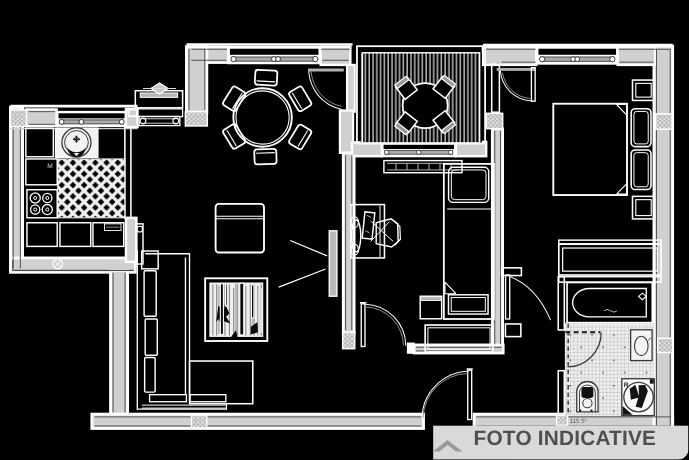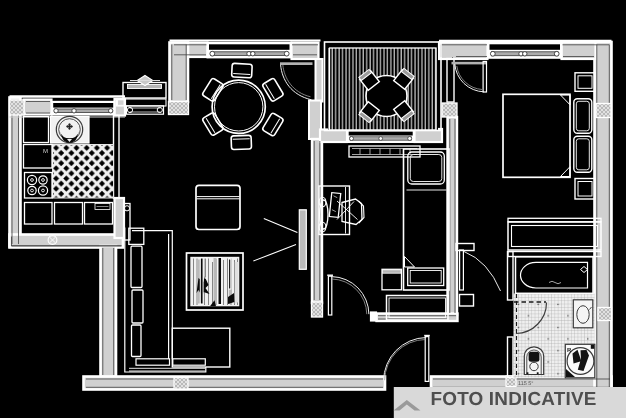--- a/index.html
+++ b/index.html
@@ -3,7 +3,7 @@
 <meta charset="utf-8">
 <style>
 html,body{margin:0;padding:0;background:#000;}
-#stage{position:relative;filter:grayscale(1);-webkit-font-smoothing:antialiased;text-rendering:geometricPrecision;width:626px;height:418px;background:#000;overflow:hidden;font-family:"Liberation Sans",sans-serif;}
+#stage{position:relative;filter:grayscale(1);-webkit-font-smoothing:antialiased;text-rendering:geometricPrecision;width:626px;height:418px;background:#000;overflow:hidden;font-family:"Liberation Sans",sans-serif;border-radius:10px;}
 svg{display:block;}
 </style>
 </head>

